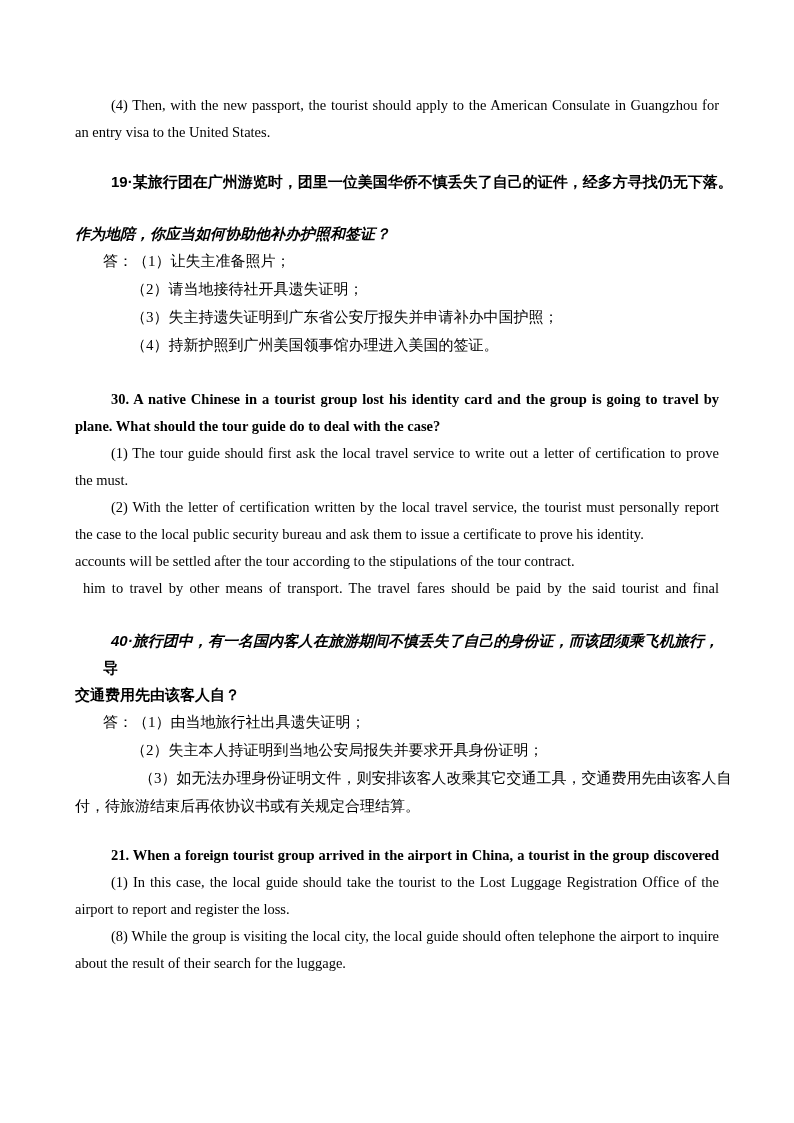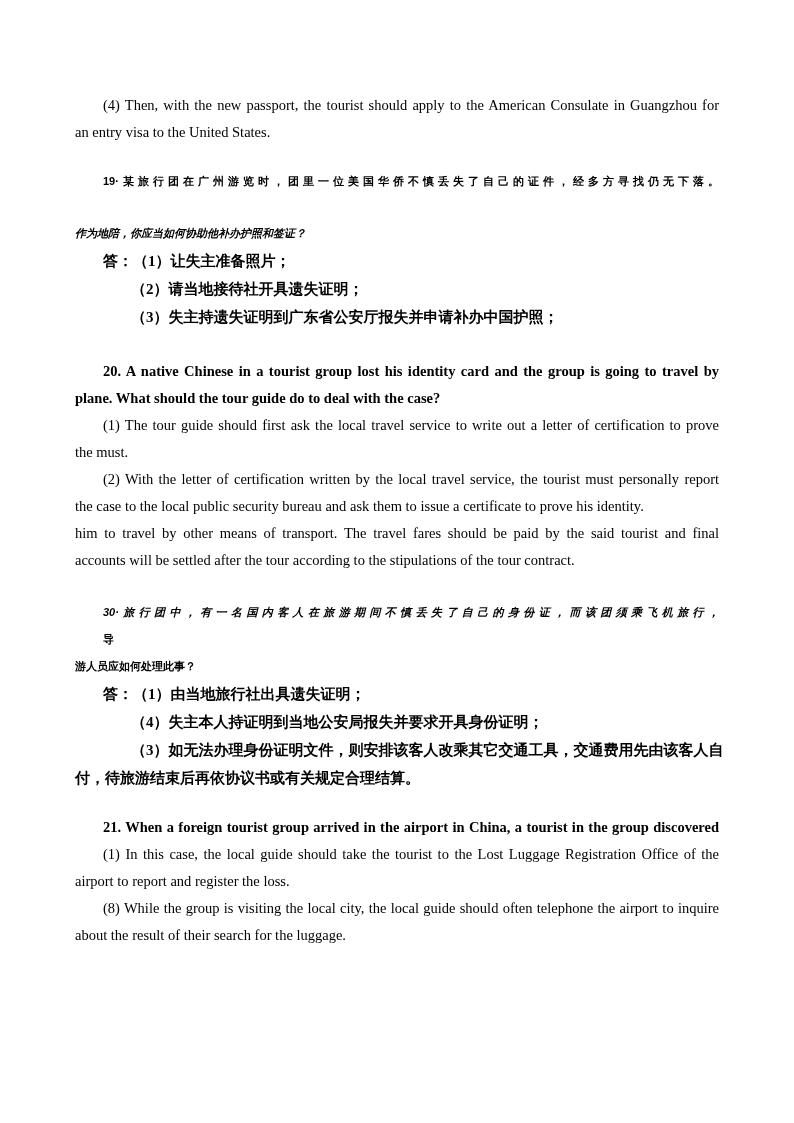--- a/index.html
+++ b/index.html
@@ -22,7 +22,7 @@
     white-space: nowrap;
     color: #000000;
   }
-  .jf { text-align: justify; text-align-last: justify; }
+  .jf { text-align: justify; text-align-last: justify; margin-left: 8px; }
   .b  { font-weight: bold; }
   .cjk {
     font-size: 15px;

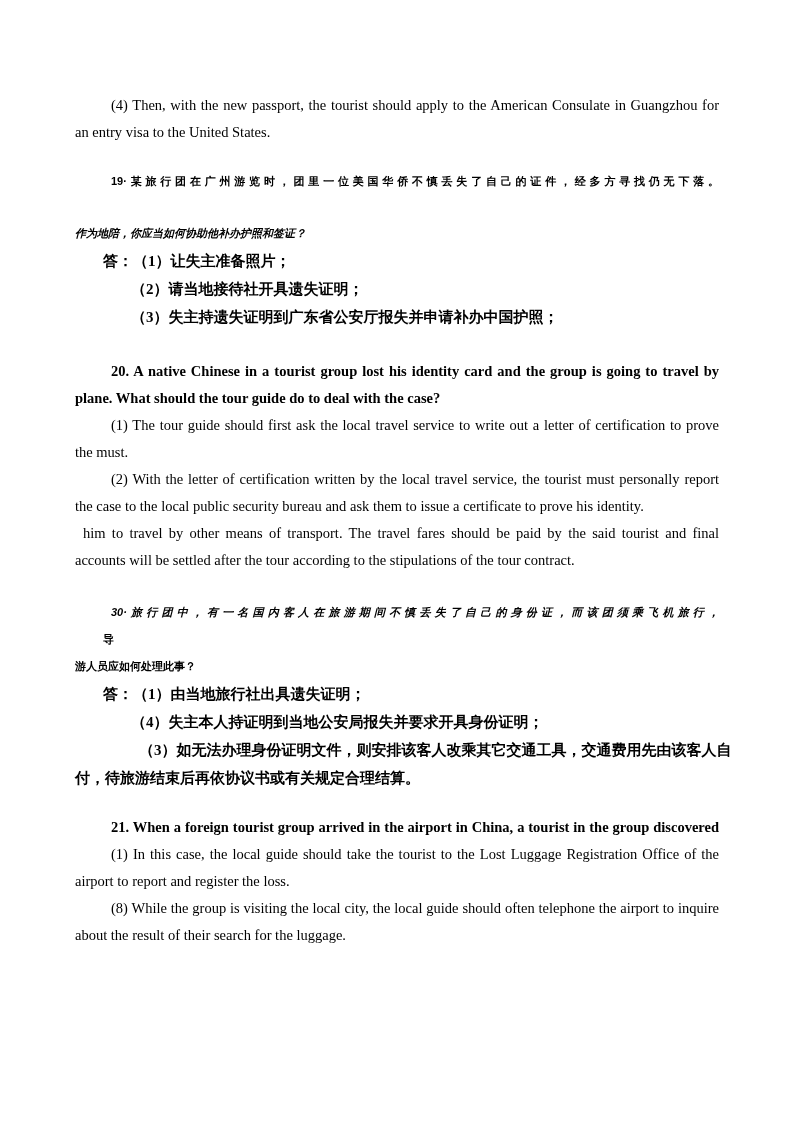--- a/index.html
+++ b/index.html
@@ -33,7 +33,7 @@
   .hcjk {
     font-weight: bold;
     font-family: "Liberation Sans", "DejaVu Sans", sans-serif;
-    font-size: 11px;
+    font-size: 15px;
     line-height: 27px;
     min-height: 27px;
   }

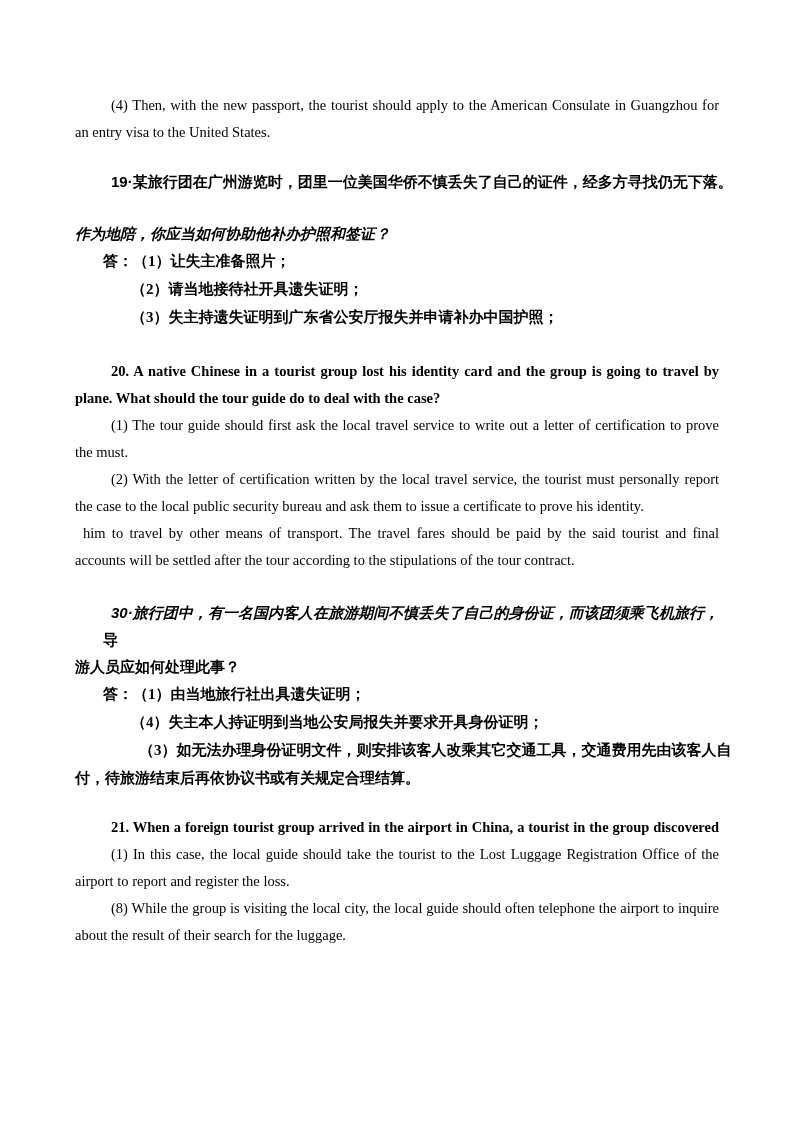--- a/index.html
+++ b/index.html
@@ -28,7 +28,6 @@
     font-size: 15px;
     line-height: 28px;
     min-height: 28px;
-    font-weight: bold;
   }
   .hcjk {
     font-weight: bold;

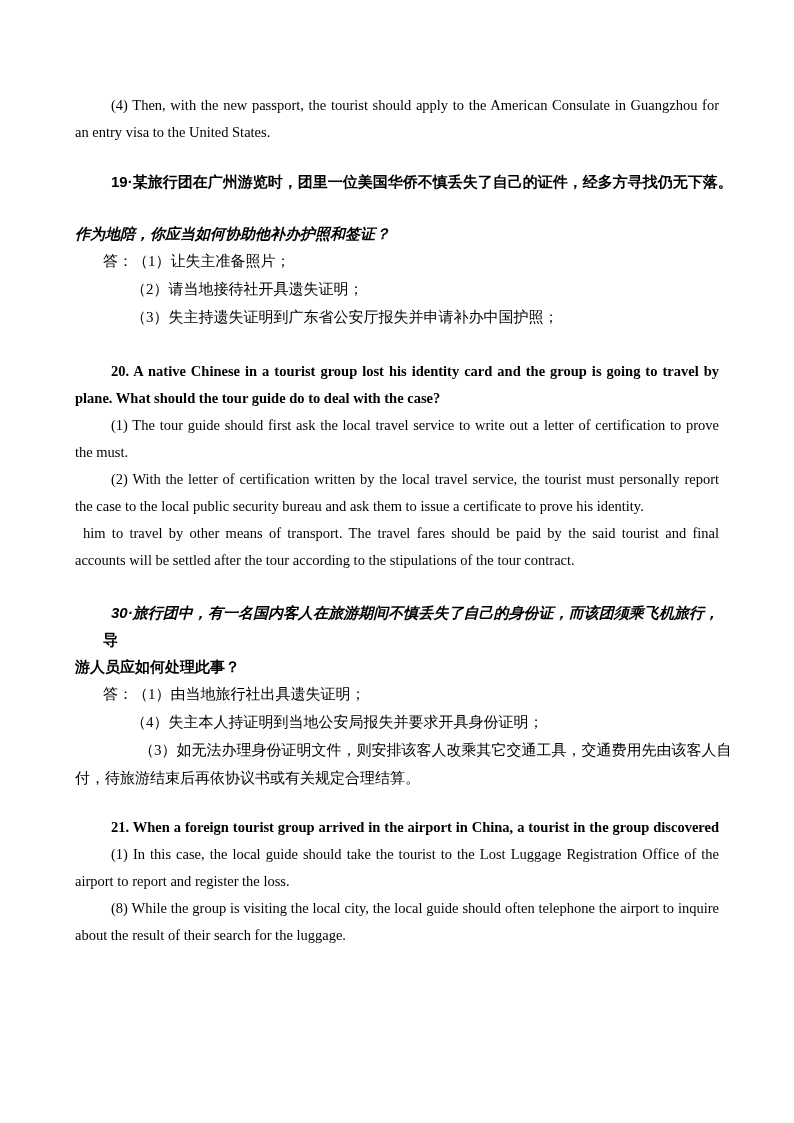--- a/index.html
+++ b/index.html
@@ -62,6 +62,7 @@
       <div class="ln cjk i1">答：（1）让失主准备照片；</div>
       <div class="ln cjk i2">（2）请当地接待社开具遗失证明；</div>
       <div class="ln cjk i2">（3）失主持遗失证明到广东省公安厅报失并申请补办中国护照；</div>
+      <div class="ln cjk i2">（4）持新护照到广州美国领事馆办理进入美国的签证。</div>
     </section>
 
     <section>

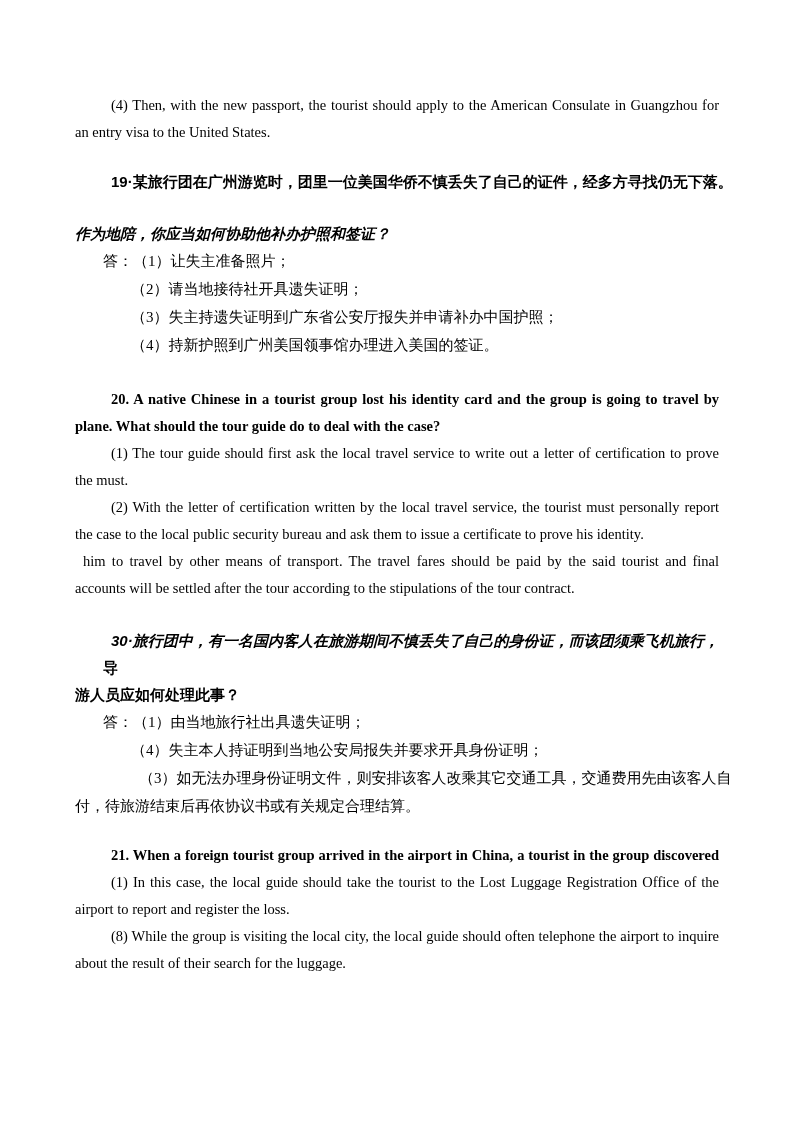--- a/index.html
+++ b/index.html
@@ -66,7 +66,7 @@
     </section>
 
     <section>
-      <div class="ln b i1 jf mt27">20. A native Chinese in a tourist group lost his identity card and the group is going to travel by</div>
+      <div class="ln b i1 jf mt27">30. A native Chinese in a tourist group lost his identity card and the group is going to travel by</div>
       <div class="ln b">plane. What should the tour guide do to deal with the case?</div>
     </section>
 

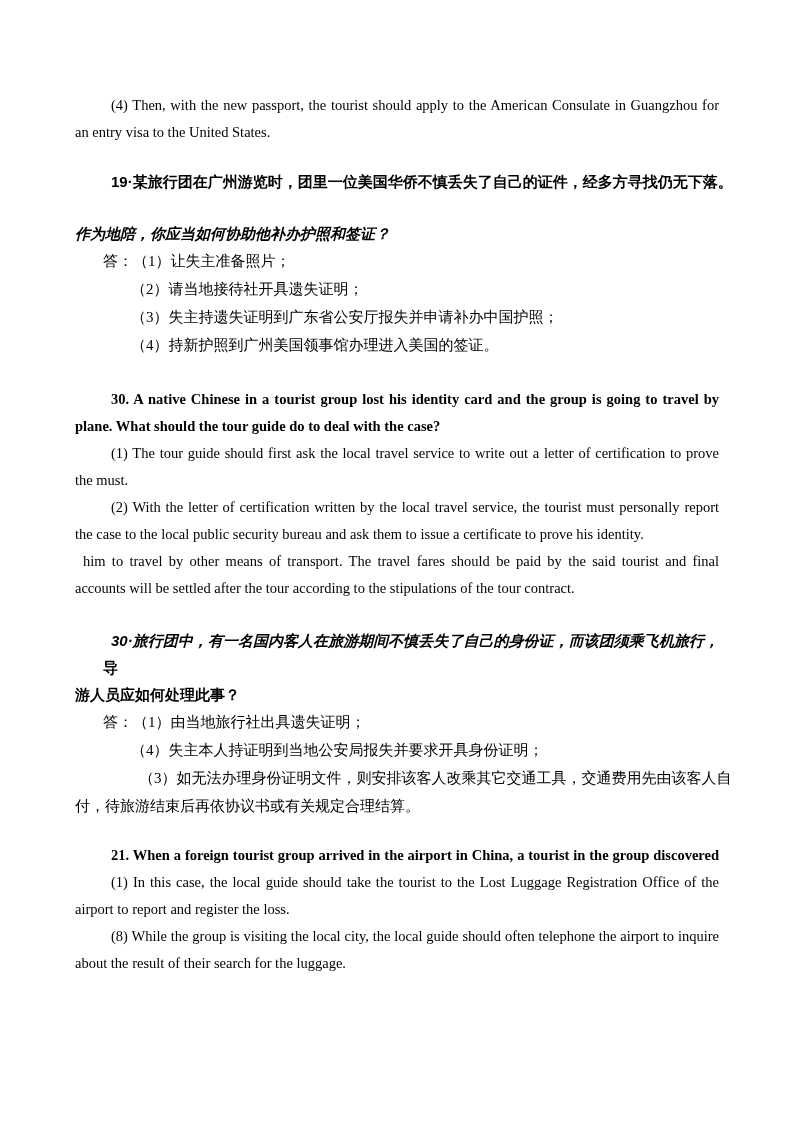--- a/index.html
+++ b/index.html
@@ -75,8 +75,8 @@
       <div class="ln">the must.</div>
       <div class="ln i1 jf">(2) With the letter of certification written by the local travel service, the tourist must personally report</div>
       <div class="ln">the case to the local public security bureau and ask them to issue a certificate to prove his identity.</div>
+      <div class="ln">accounts will be settled after the tour according to the stipulations of the tour contract.</div>
       <div class="ln jf">him to travel by other means of transport. The travel fares should be paid by the said tourist and final</div>
-      <div class="ln">accounts will be settled after the tour according to the stipulations of the tour contract.</div>
     </section>
 
     <section>

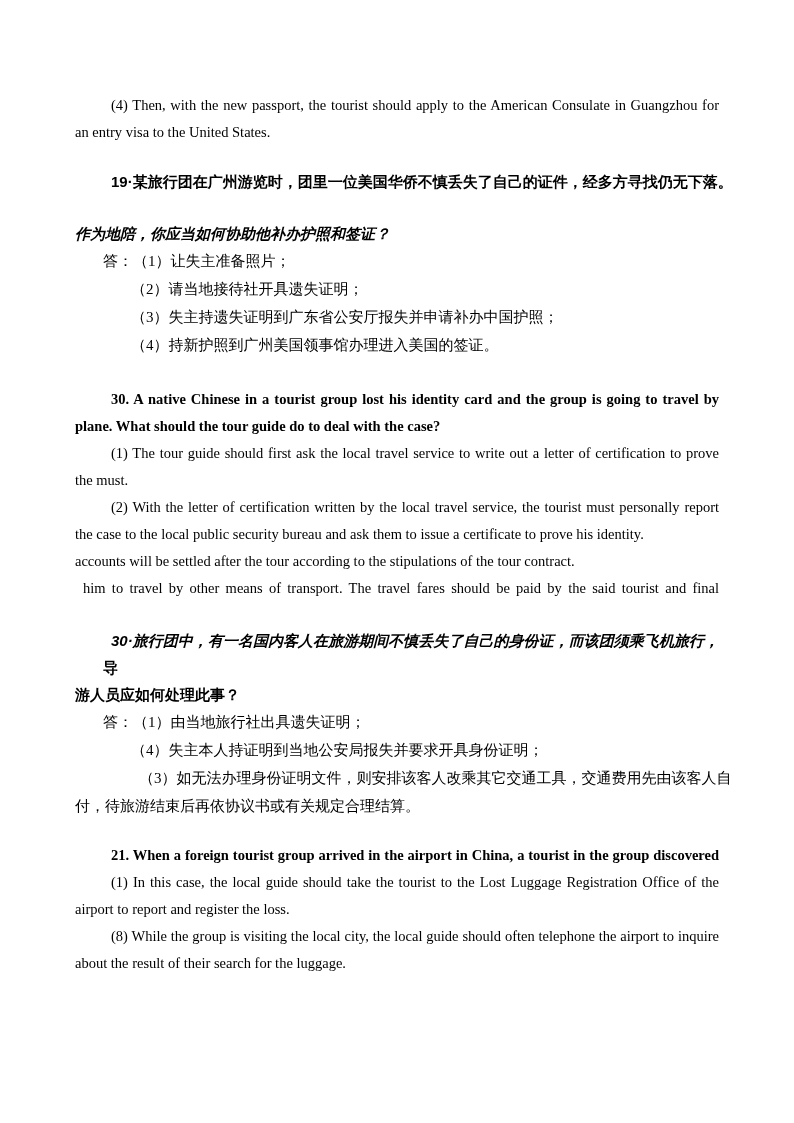--- a/index.html
+++ b/index.html
@@ -80,7 +80,7 @@
     </section>
 
     <section>
-      <div class="ln cjk hcjk i1 jf mt25">30·旅行团中，有一名国内客人在旅游期间不慎丢失了自己的身份证，而该团须乘飞机旅行，</div>
+      <div class="ln cjk hcjk i1 jf mt25">40·旅行团中，有一名国内客人在旅游期间不慎丢失了自己的身份证，而该团须乘飞机旅行，</div>
       <div class="ln cjk hcjk i1">导</div>
       <div class="ln cjk hcjk">游人员应如何处理此事？</div>
     </section>

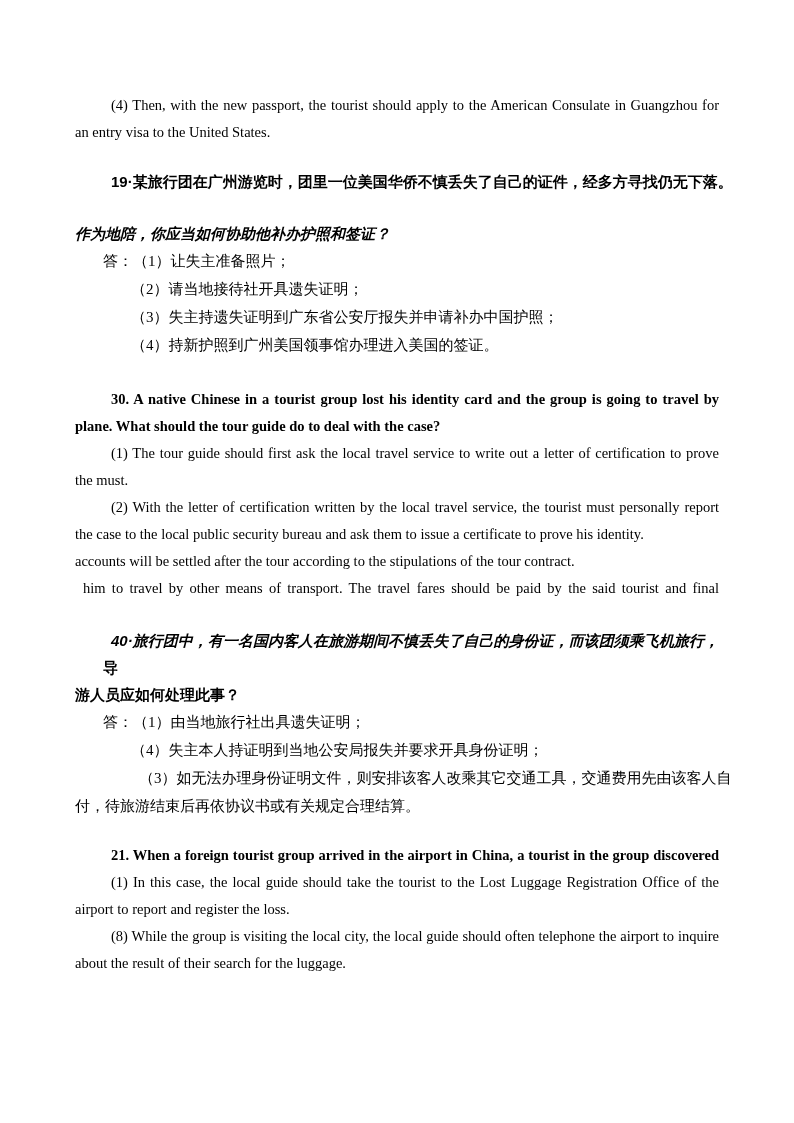--- a/index.html
+++ b/index.html
@@ -82,7 +82,7 @@
     <section>
       <div class="ln cjk hcjk i1 jf mt25">40·旅行团中，有一名国内客人在旅游期间不慎丢失了自己的身份证，而该团须乘飞机旅行，</div>
       <div class="ln cjk hcjk i1">导</div>
-      <div class="ln cjk hcjk">游人员应如何处理此事？</div>
+      <div class="ln cjk hcjk">交通费用先由该客人自？</div>
     </section>
 
     <section>

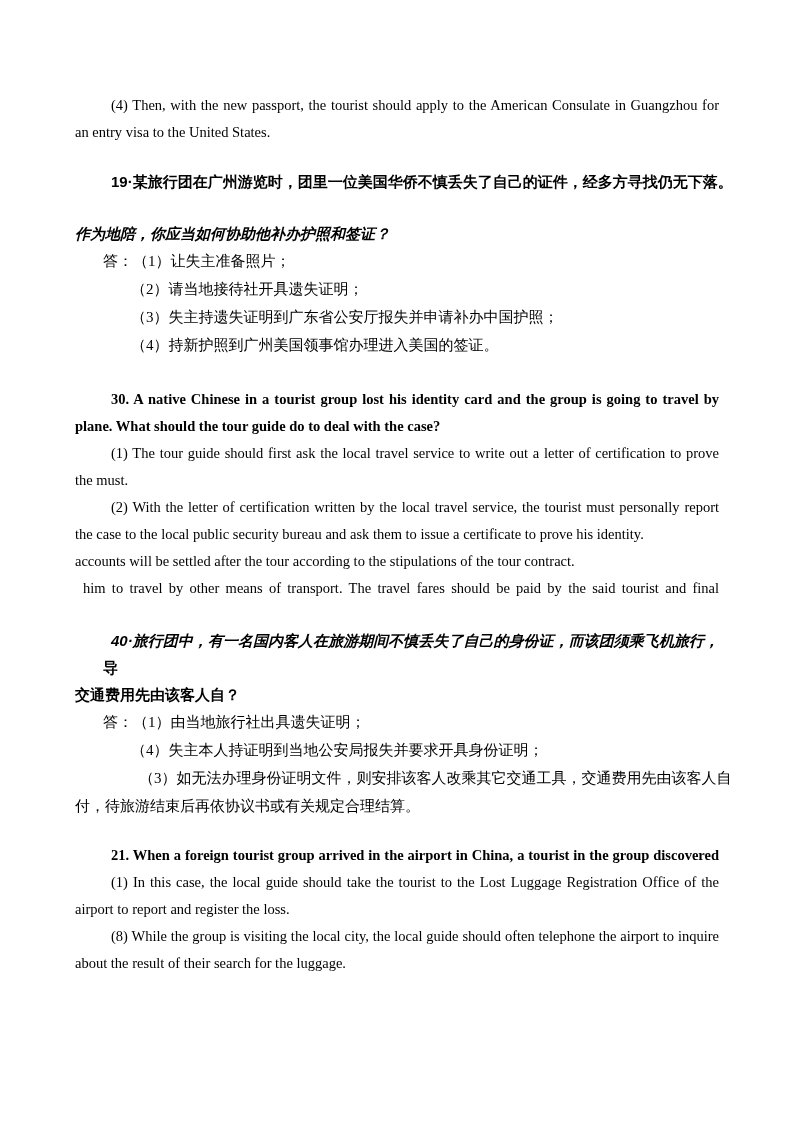--- a/index.html
+++ b/index.html
@@ -87,7 +87,7 @@
 
     <section>
       <div class="ln cjk i1">答：（1）由当地旅行社出具遗失证明；</div>
-      <div class="ln cjk i2">（4）失主本人持证明到当地公安局报失并要求开具身份证明；</div>
+      <div class="ln cjk i2">（2）失主本人持证明到当地公安局报失并要求开具身份证明；</div>
       <div class="ln cjk i2 jf">（3）如无法办理身份证明文件，则安排该客人改乘其它交通工具，交通费用先由该客人自</div>
       <div class="ln cjk">付，待旅游结束后再依协议书或有关规定合理结算。</div>
     </section>

